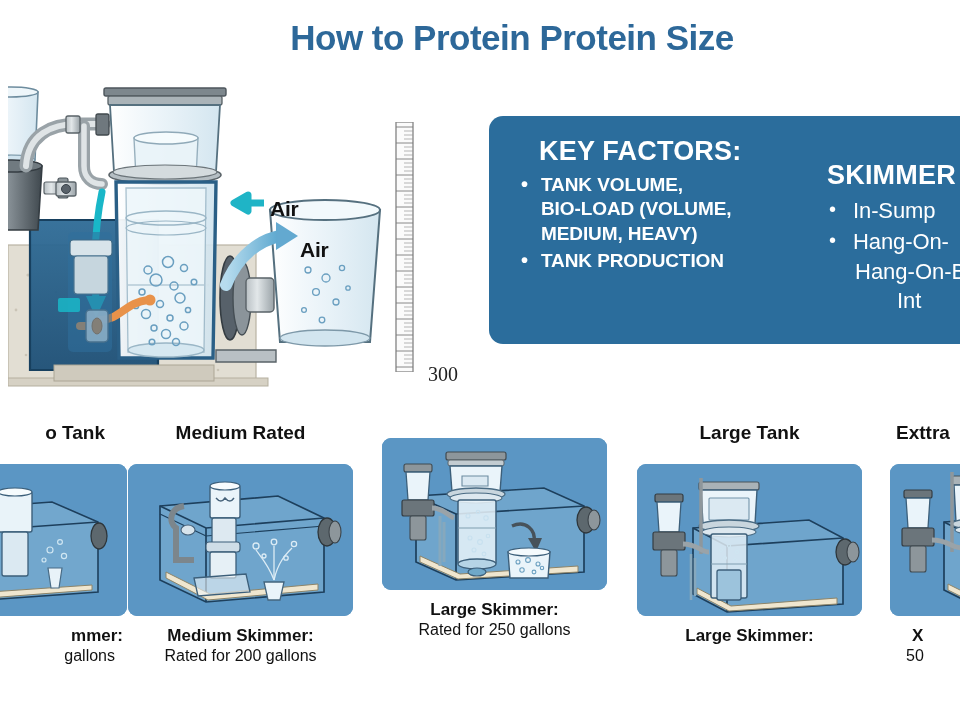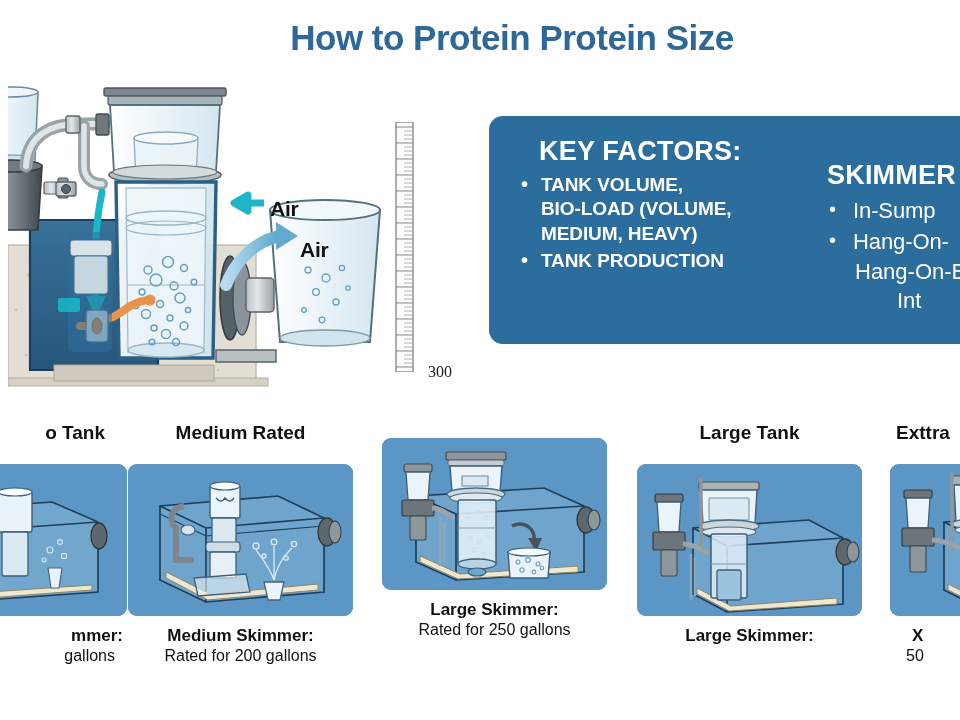--- a/index.html
+++ b/index.html
@@ -58,7 +58,7 @@
     position: absolute;
     left: 428px;
     top: 363px;
-    font-size: 16px;
+    font-size: 20px;
     color: #222;
     font-family: "Liberation Serif", serif;
   }

